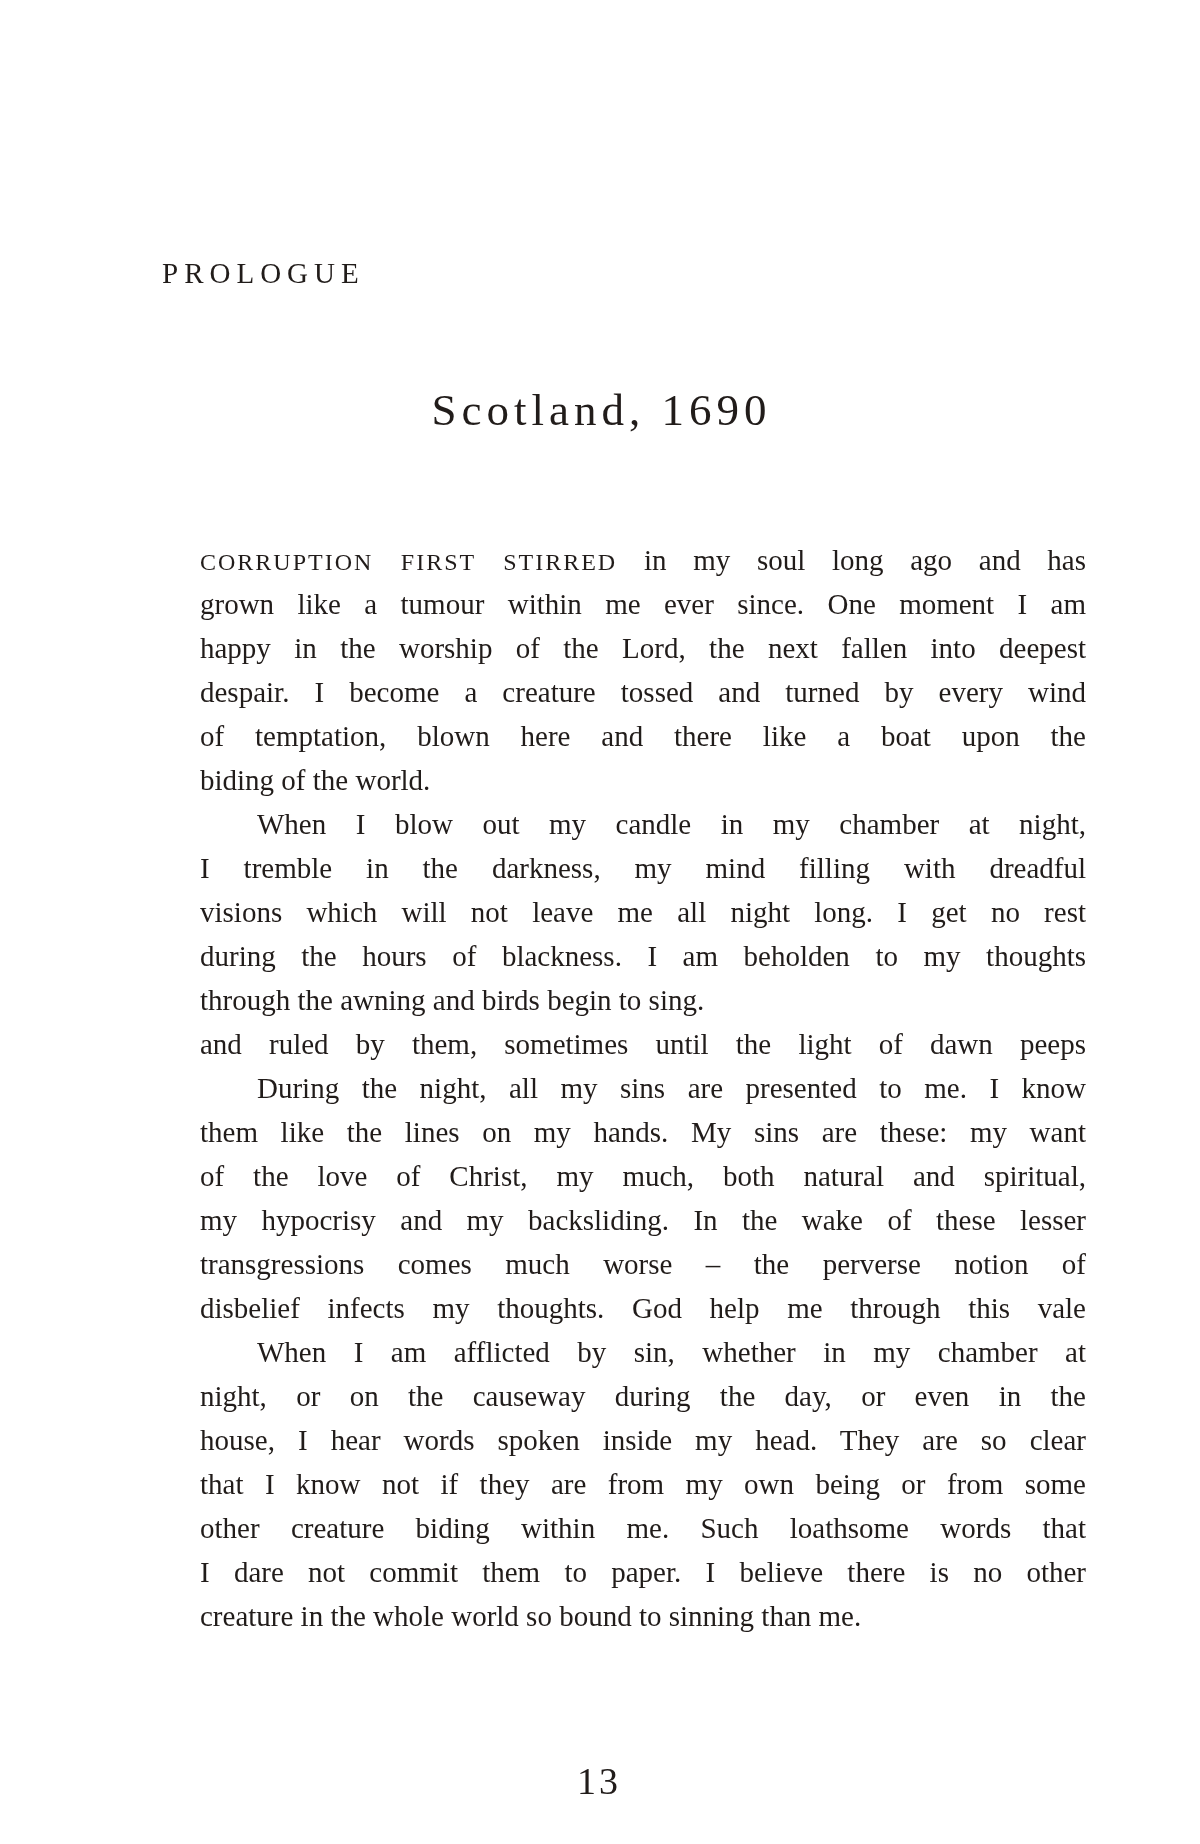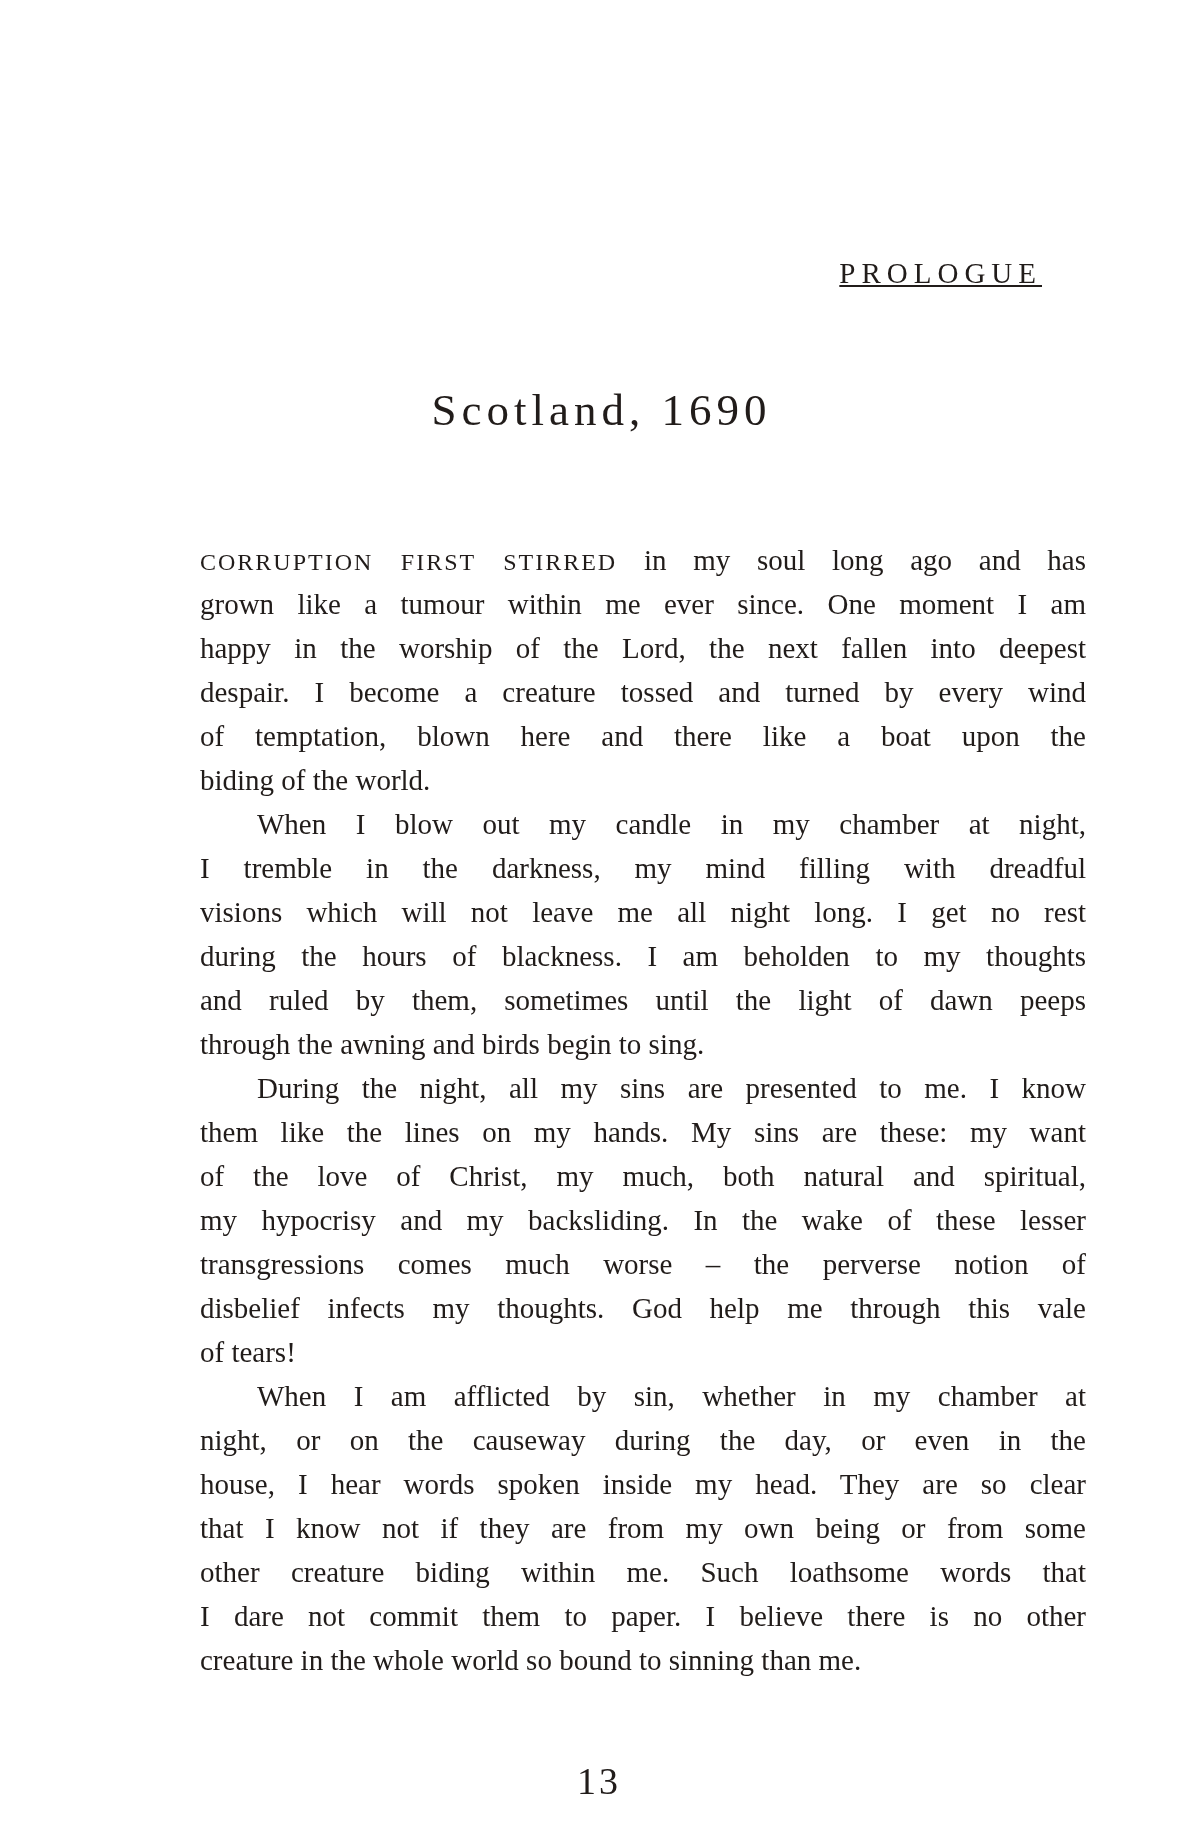--- a/index.html
+++ b/index.html
@@ -17,13 +17,12 @@
     top: 257px;
     left: 156px;
     width: 886px;
-    text-align: right;
+    text-align: left;
     font-size: 29px;
     letter-spacing: 6px;
     padding-left: 6px;
     box-sizing: border-box;
     white-space: nowrap;
-    text-decoration: underline;
   }
   .chapter-title {
     position: absolute;

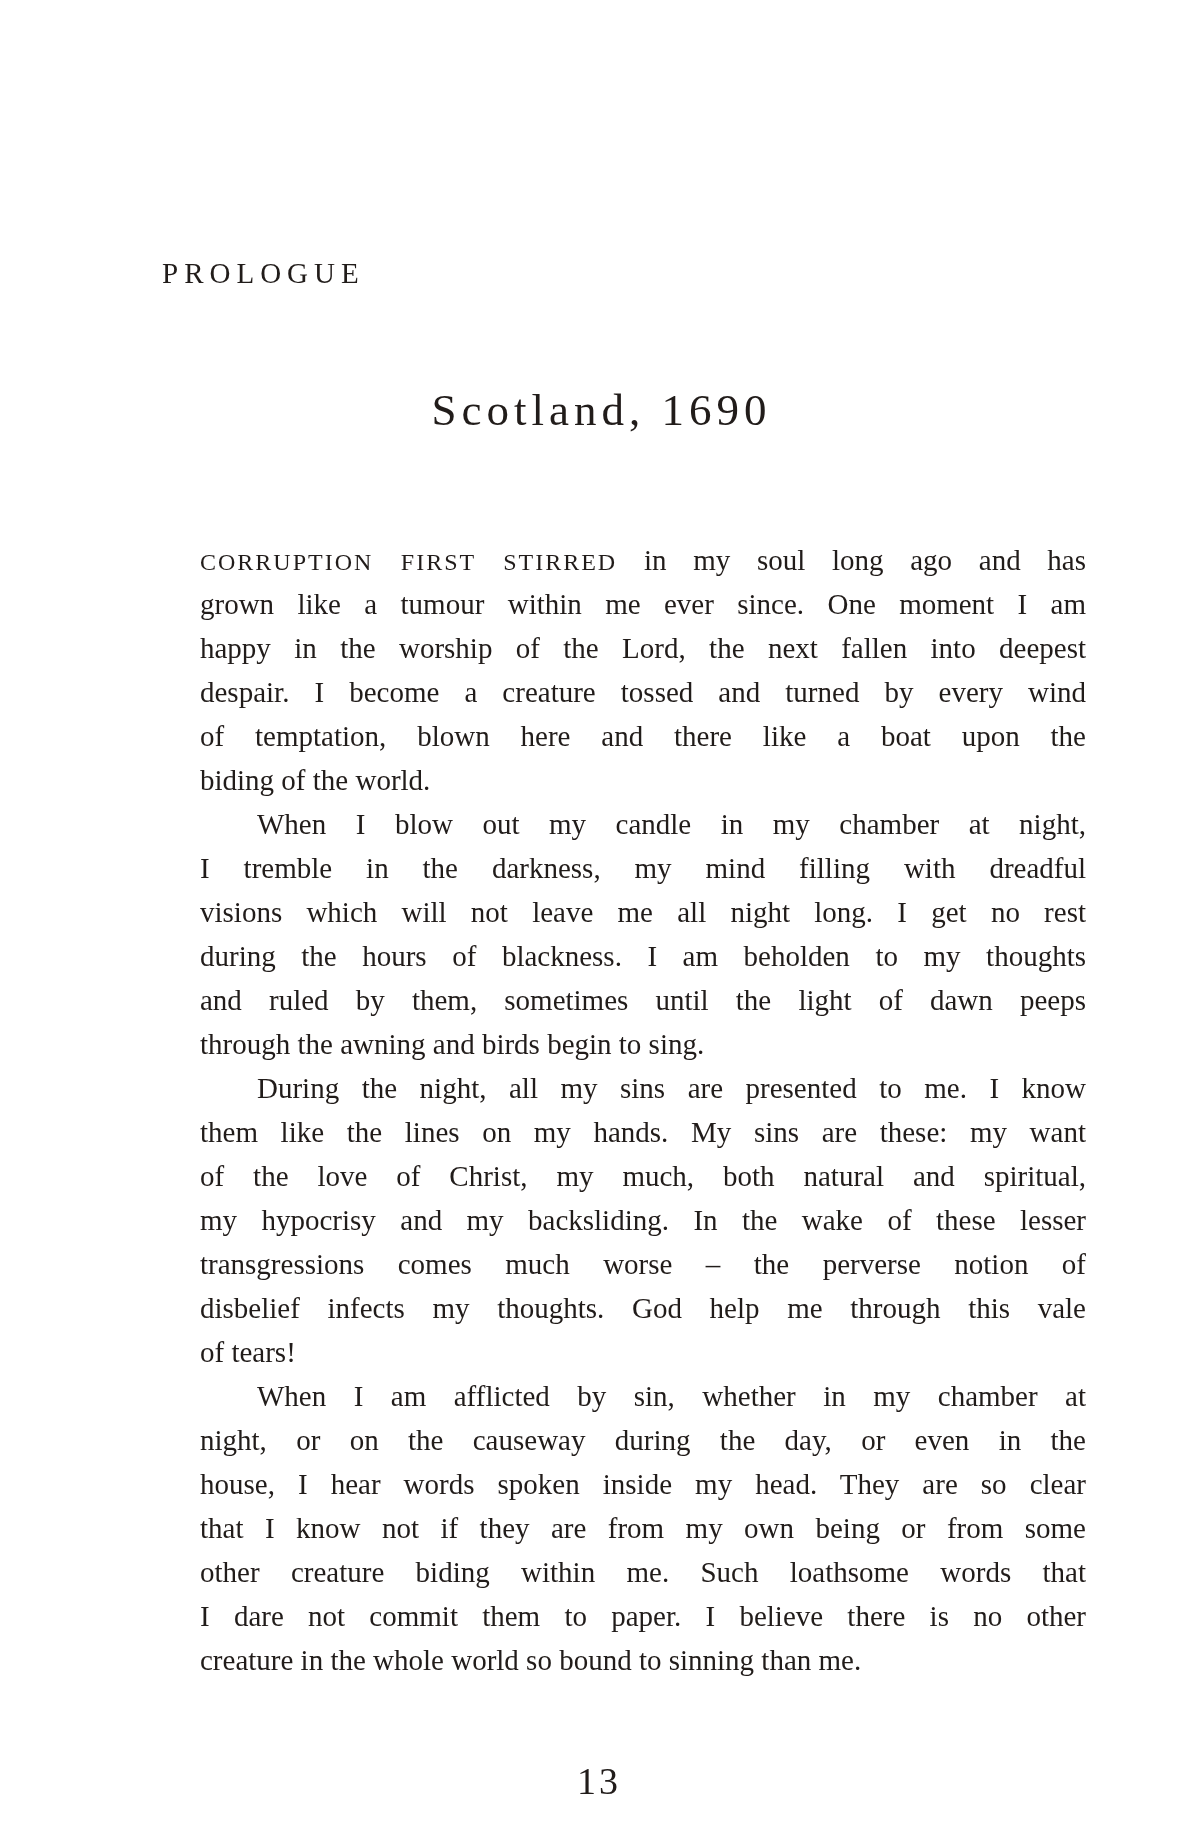--- a/index.html
+++ b/index.html
@@ -90,8 +90,8 @@
       <div class="jline">I tremble in the darkness, my mind filling with dreadful</div>
       <div class="jline">visions which will not leave me all night long. I get no rest</div>
       <div class="jline">during the hours of blackness. I am beholden to my thoughts</div>
+      <div class="jline para-last">through the awning and birds begin to sing.</div>
       <div class="jline">and ruled by them, sometimes until the light of dawn peeps</div>
-      <div class="jline para-last">through the awning and birds begin to sing.</div>
       <div class="jline indent-first">During the night, all my sins are presented to me. I know</div>
       <div class="jline">them like the lines on my hands. My sins are these: my want</div>
       <div class="jline">of the love of Christ, my much, both natural and spiritual,</div>

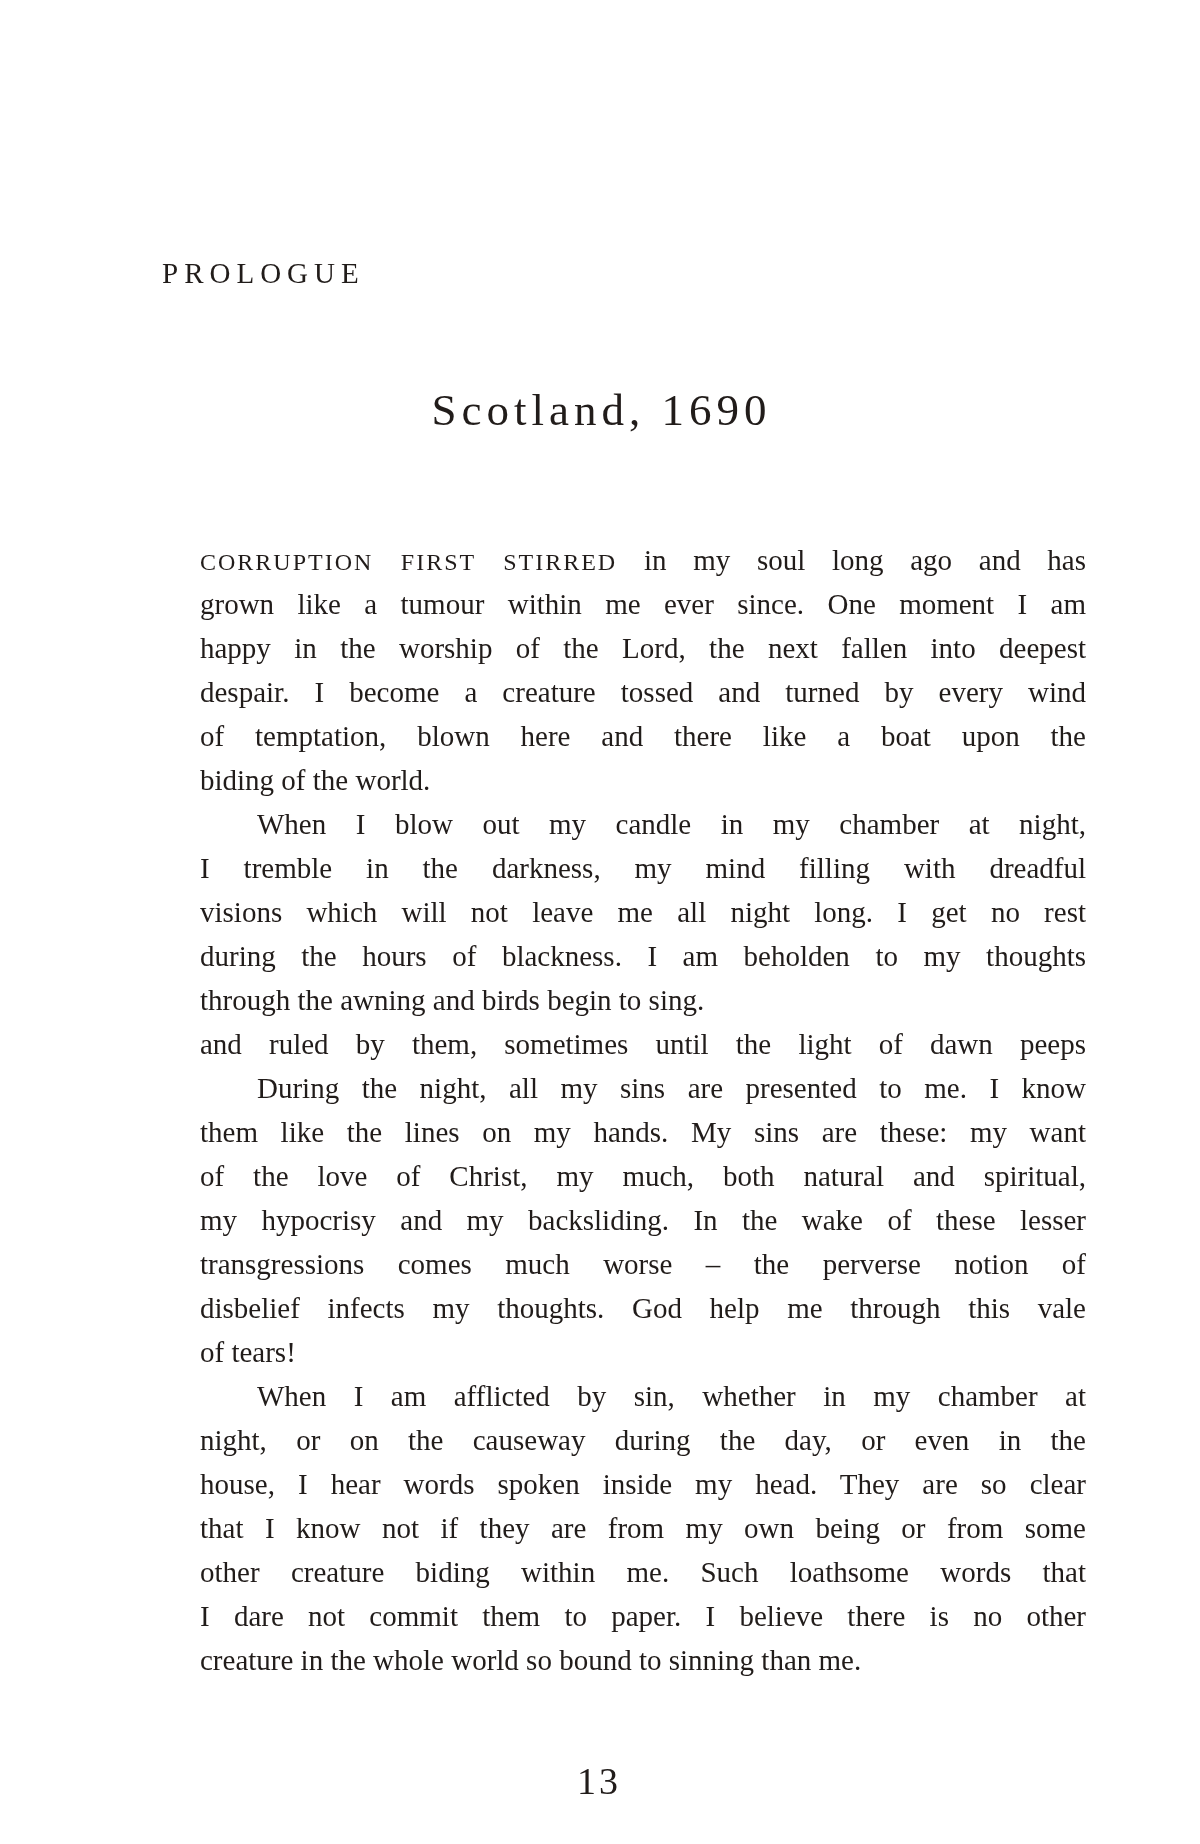--- a/index.html
+++ b/index.html
@@ -98,7 +98,6 @@
       <div class="jline">my hypocrisy and my backsliding. In the wake of these lesser</div>
       <div class="jline">transgressions comes much worse – the perverse notion of</div>
       <div class="jline">disbelief infects my thoughts. God help me through this vale</div>
-      <div class="jline para-last">of tears!</div>
       <div class="jline indent-first">When I am afflicted by sin, whether in my chamber at</div>
       <div class="jline">night, or on the causeway during the day, or even in the</div>
       <div class="jline">house, I hear words spoken inside my head. They are so clear</div>

